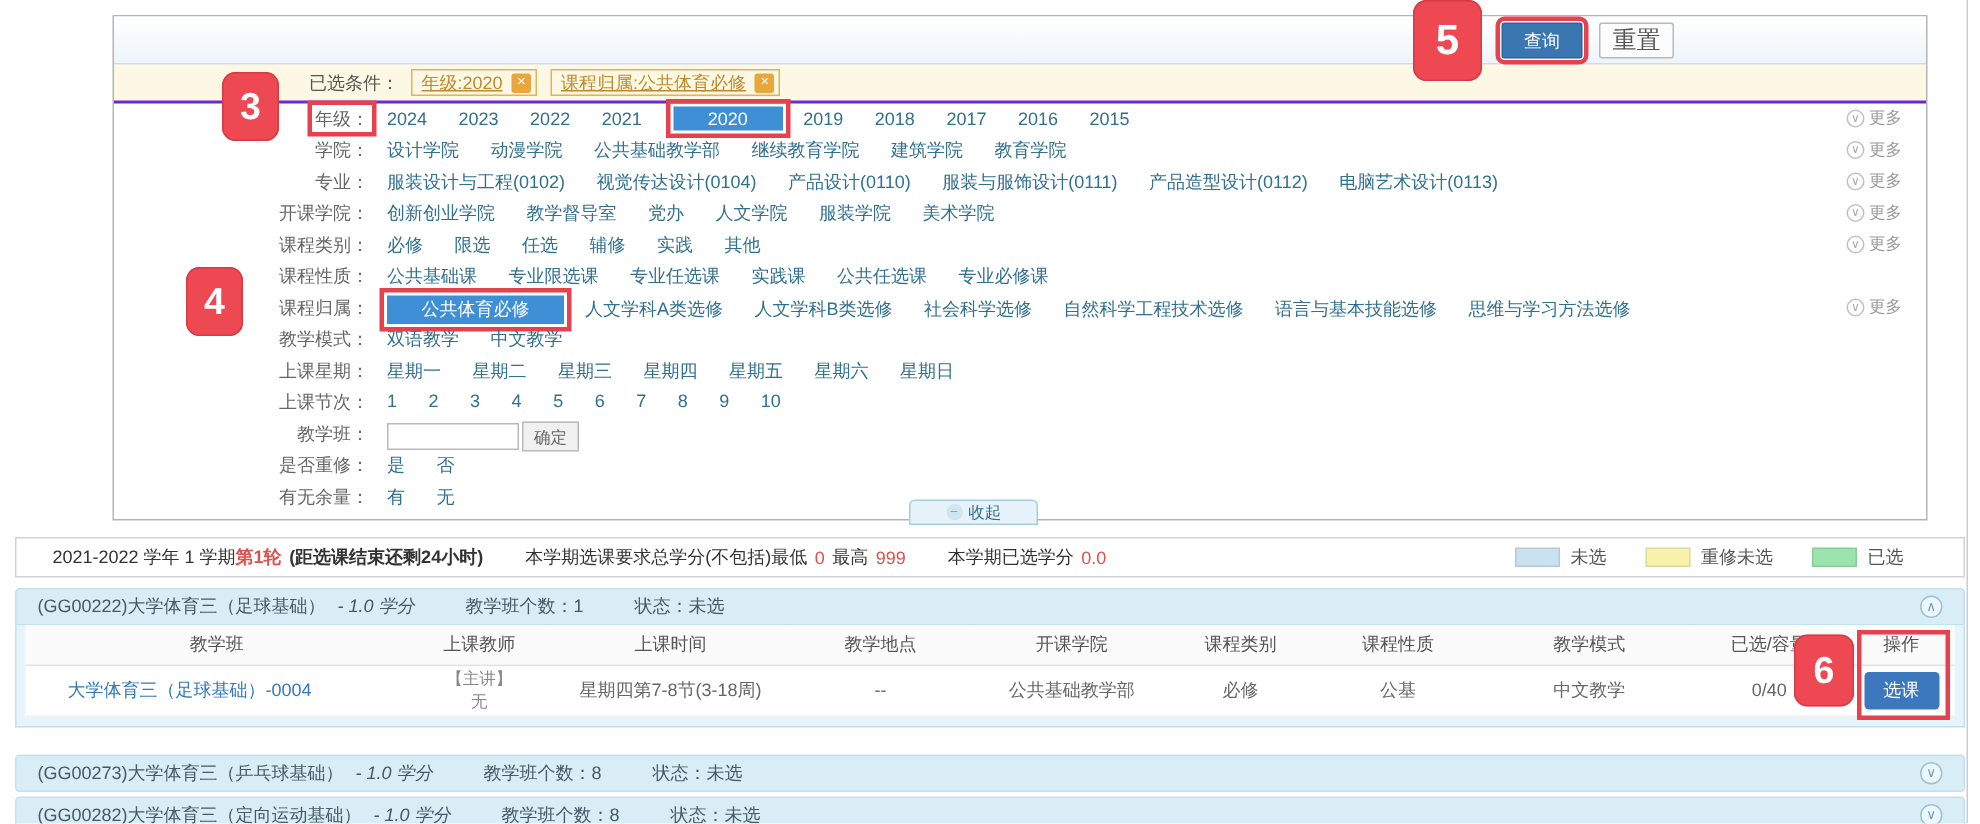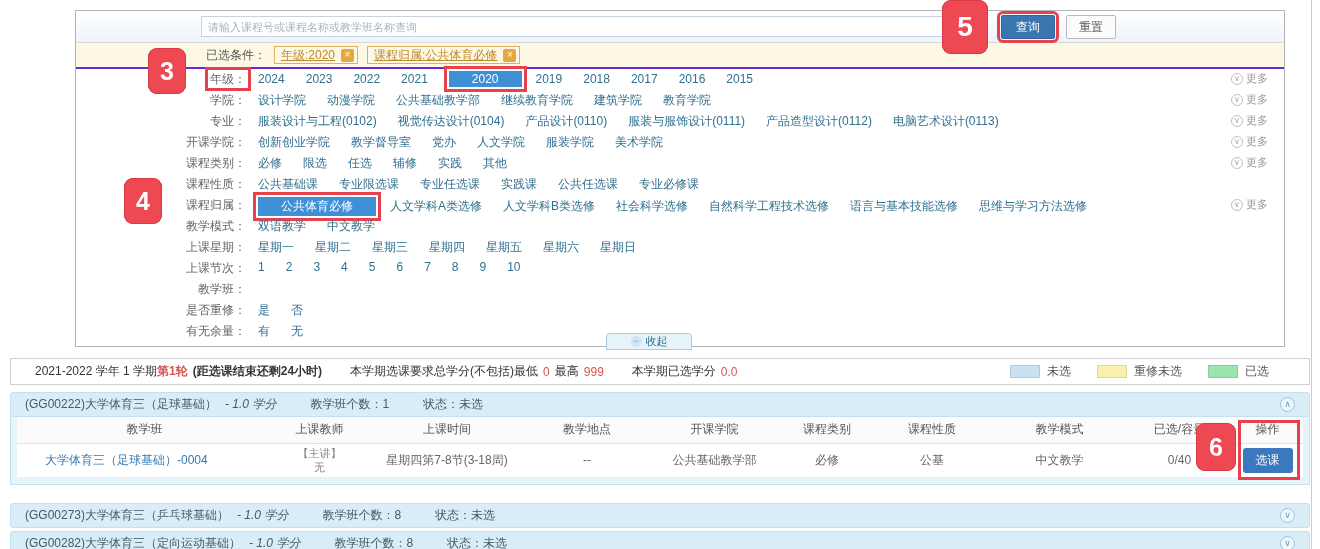--- a/index.html
+++ b/index.html
@@ -127,7 +127,6 @@
 
 <div class="filter-panel">
   <div class="search-row">
-    <input class="search-input" placeholder="请输入课程号或课程名称或教学班名称查询" style="">
     <button class="btn btn-query">查询</button>
     <button class="btn btn-reset">重置</button>
   </div>

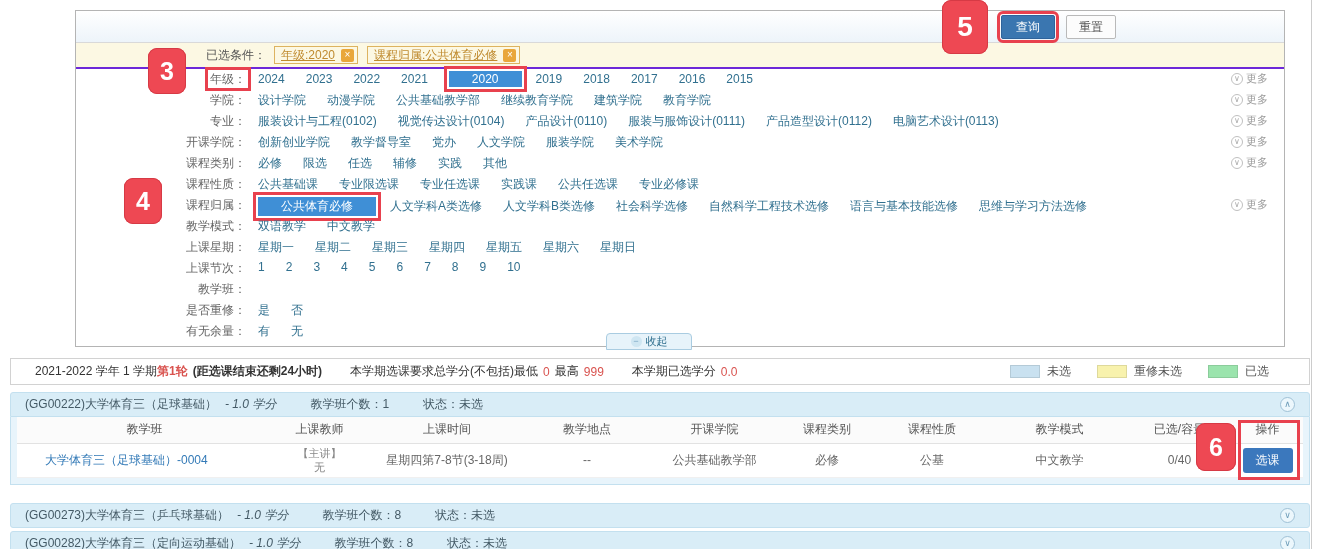--- a/index.html
+++ b/index.html
@@ -33,7 +33,7 @@
   }
   .btn-reset {
     position:absolute; left:990px; top:4px; width:50px; height:24px;
-    background:#fcfcfc; color:#555; border:1px solid #b9b9b9; font-size:12px; border-radius:2px;
+    background:#fcfcfc; color:#555; border:1px solid #b9b9b9; font-size:16px; border-radius:2px;
   }
 
   .selected-row { height:26px; background:#fcf8e3; display:flex; align-items:center; padding-left:130px; border-bottom:2px solid #6d28d9; }

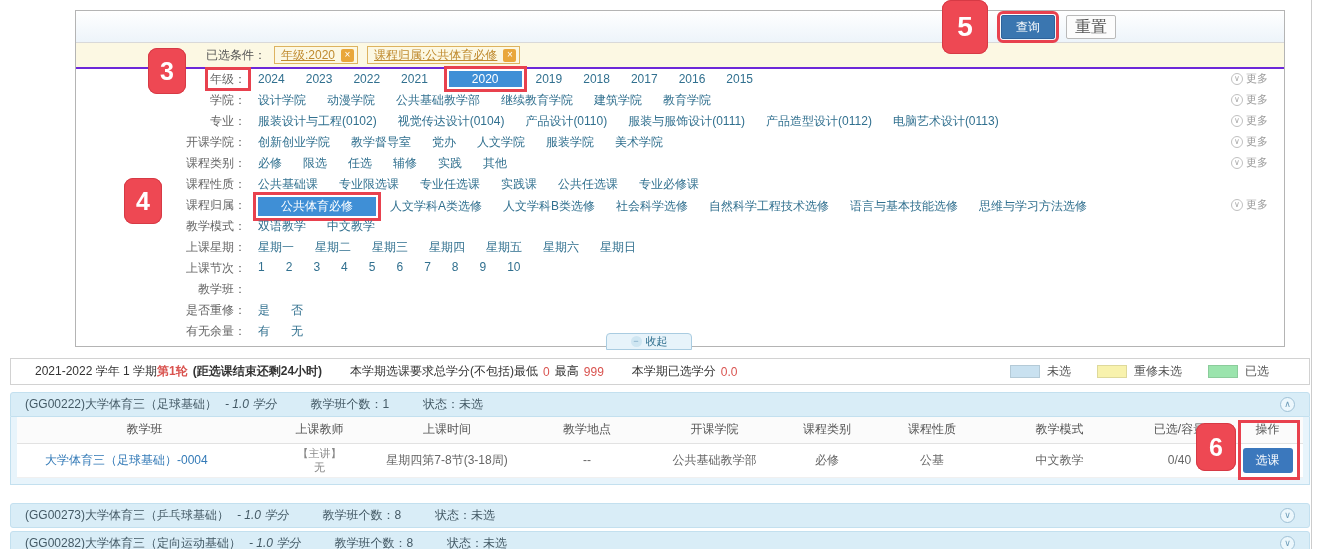--- a/index.html
+++ b/index.html
@@ -286,6 +286,10 @@
       </div>
       <div class="filter-row">
         <span class="filter-label"><span>教学班：</span></span>
+        <span class="filter-options">
+          <input class="mini-input" style="">
+          <button class="btn btn-confirm">确定</button>
+        </span>
       </div>
       <div class="filter-row">
         <span class="filter-label"><span>是否重修：</span></span>

